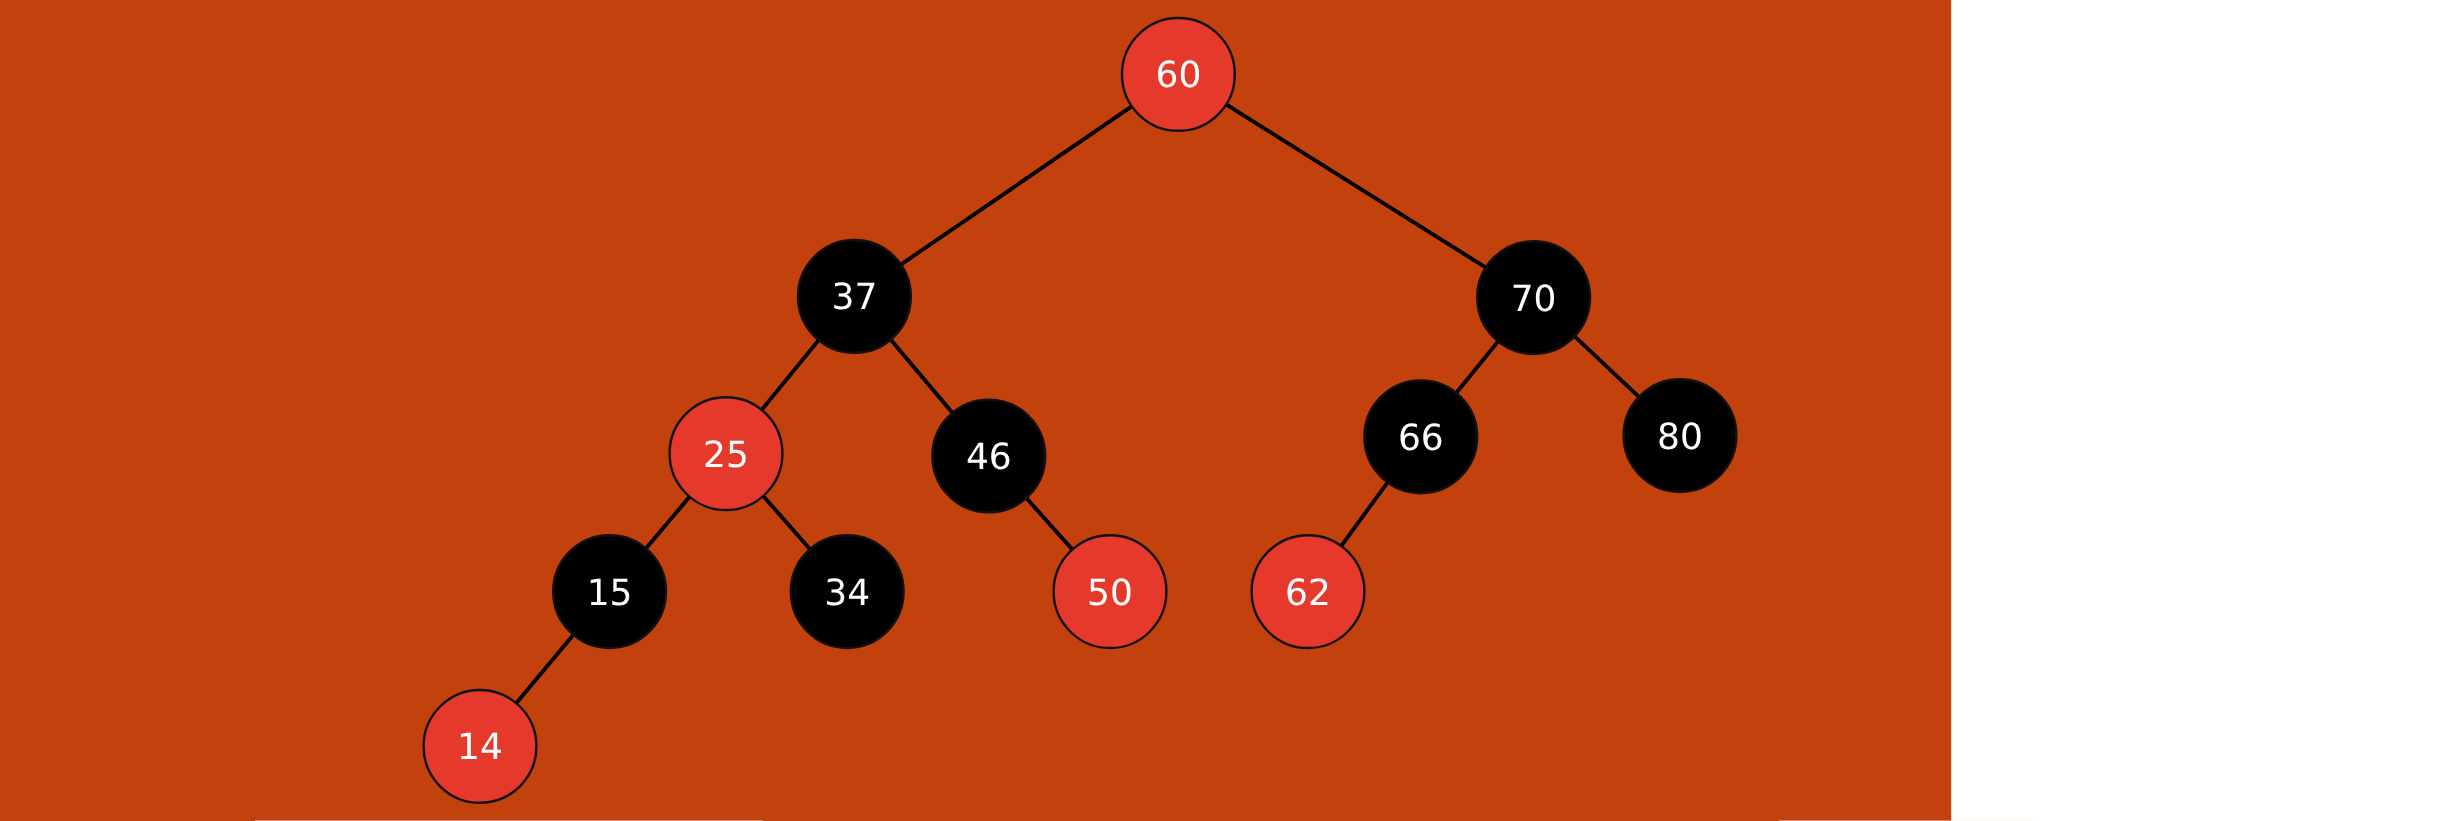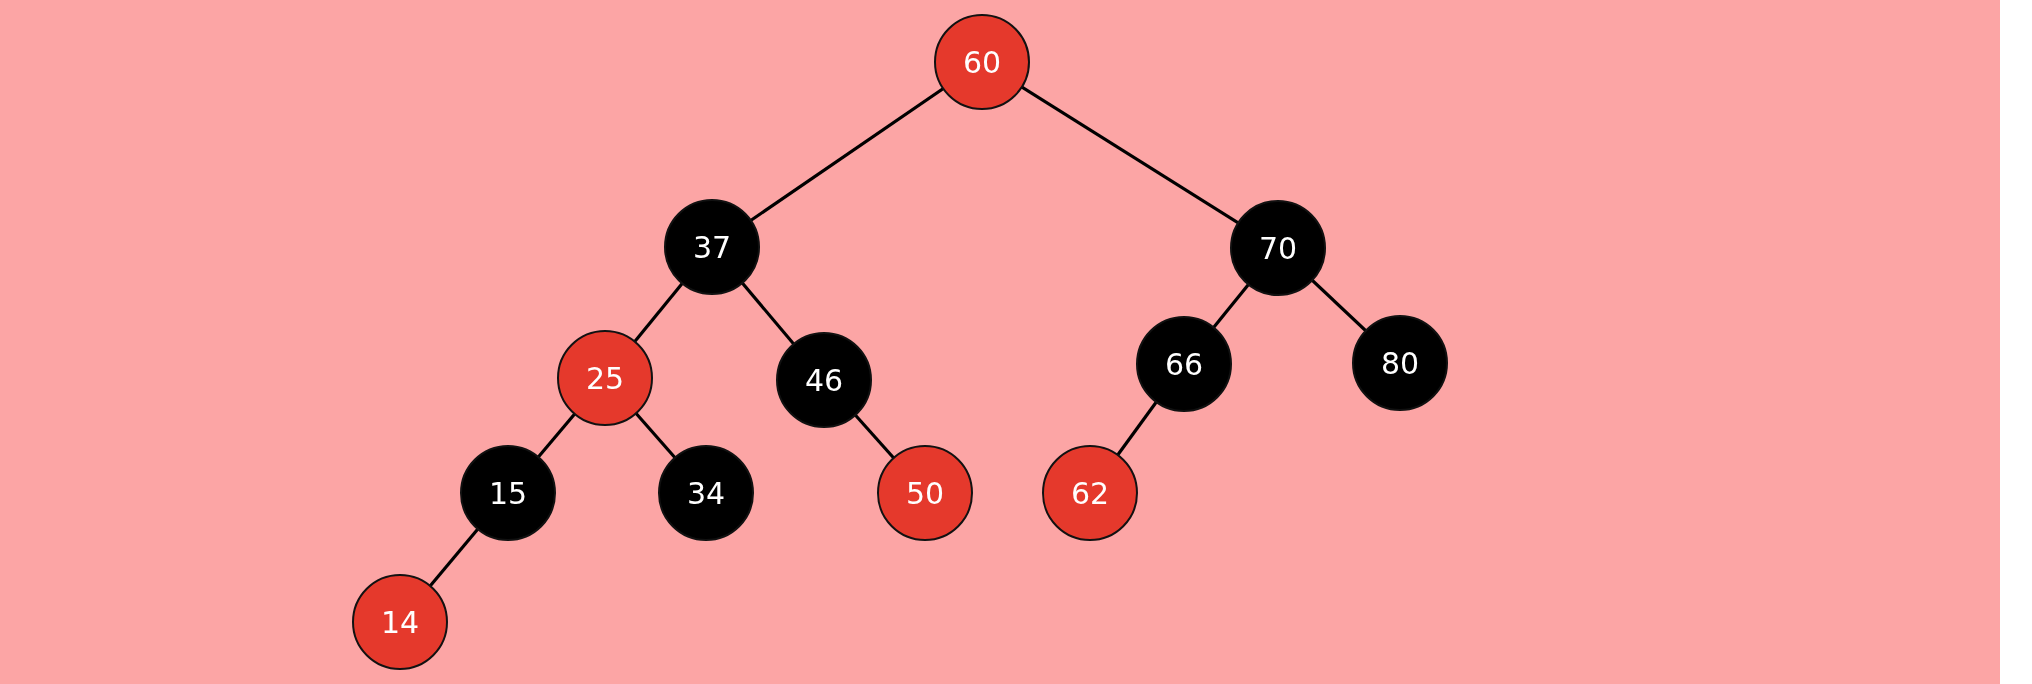--- a/index.html
+++ b/index.html
@@ -9,9 +9,9 @@
   }
   .canvas {
     position: relative;
-    width: 2000px;
+    width: 1626px;
     height: 684px;
-    background: #fca5a5;
+    background: #c2410c;
     overflow: hidden;
     font-family: "DejaVu Sans", "Liberation Sans", sans-serif;
   }

